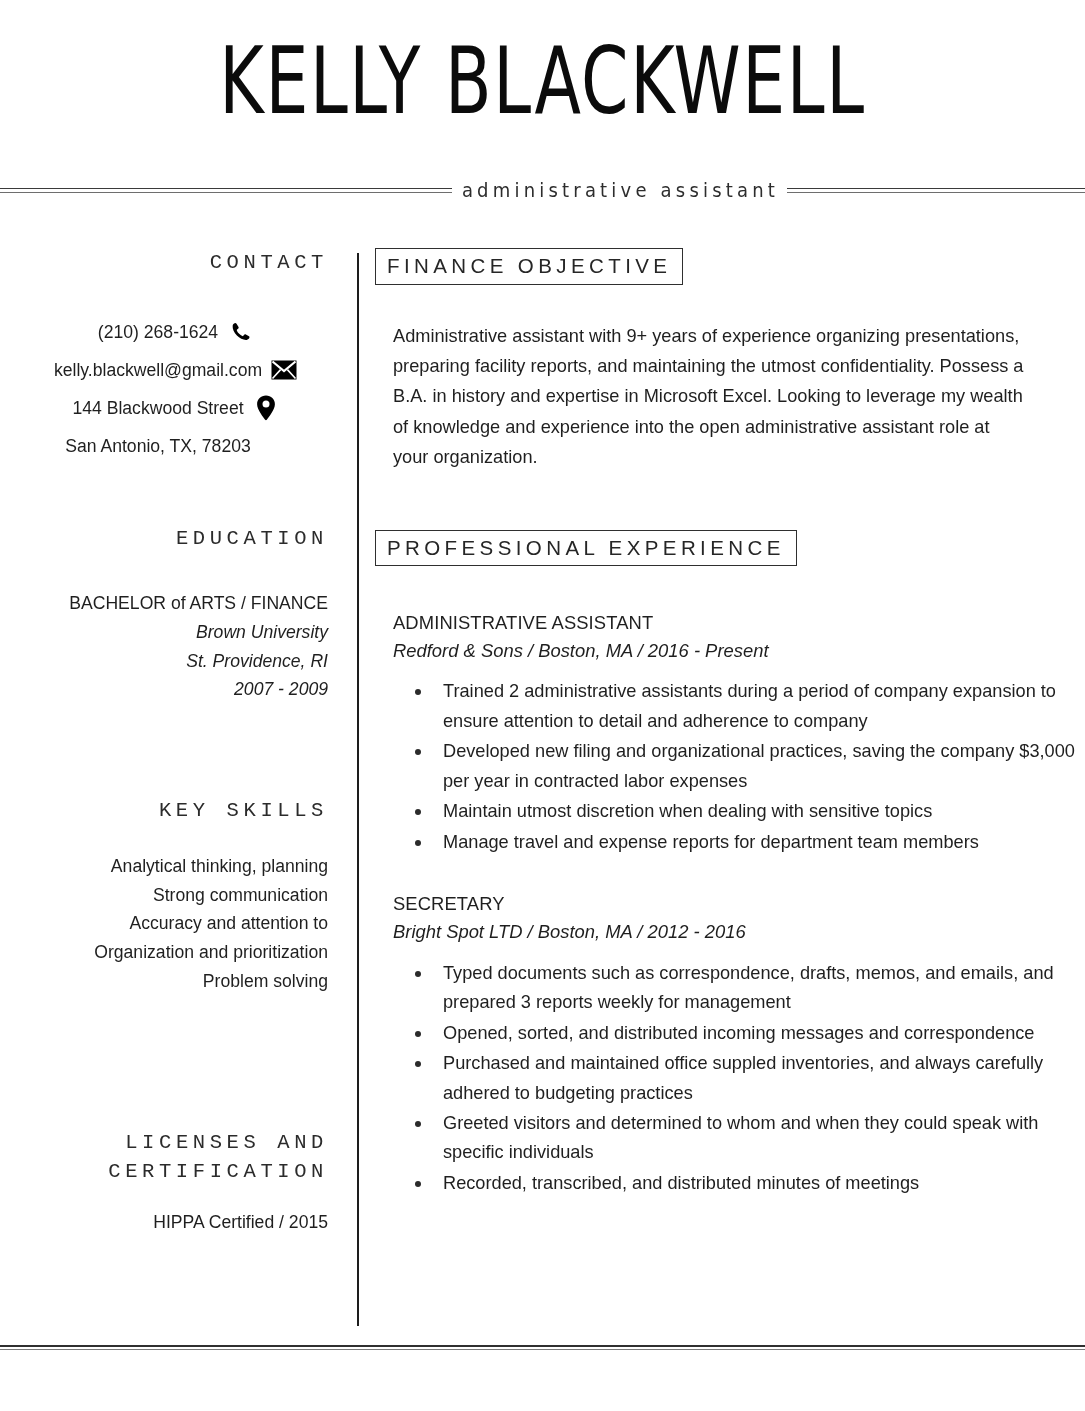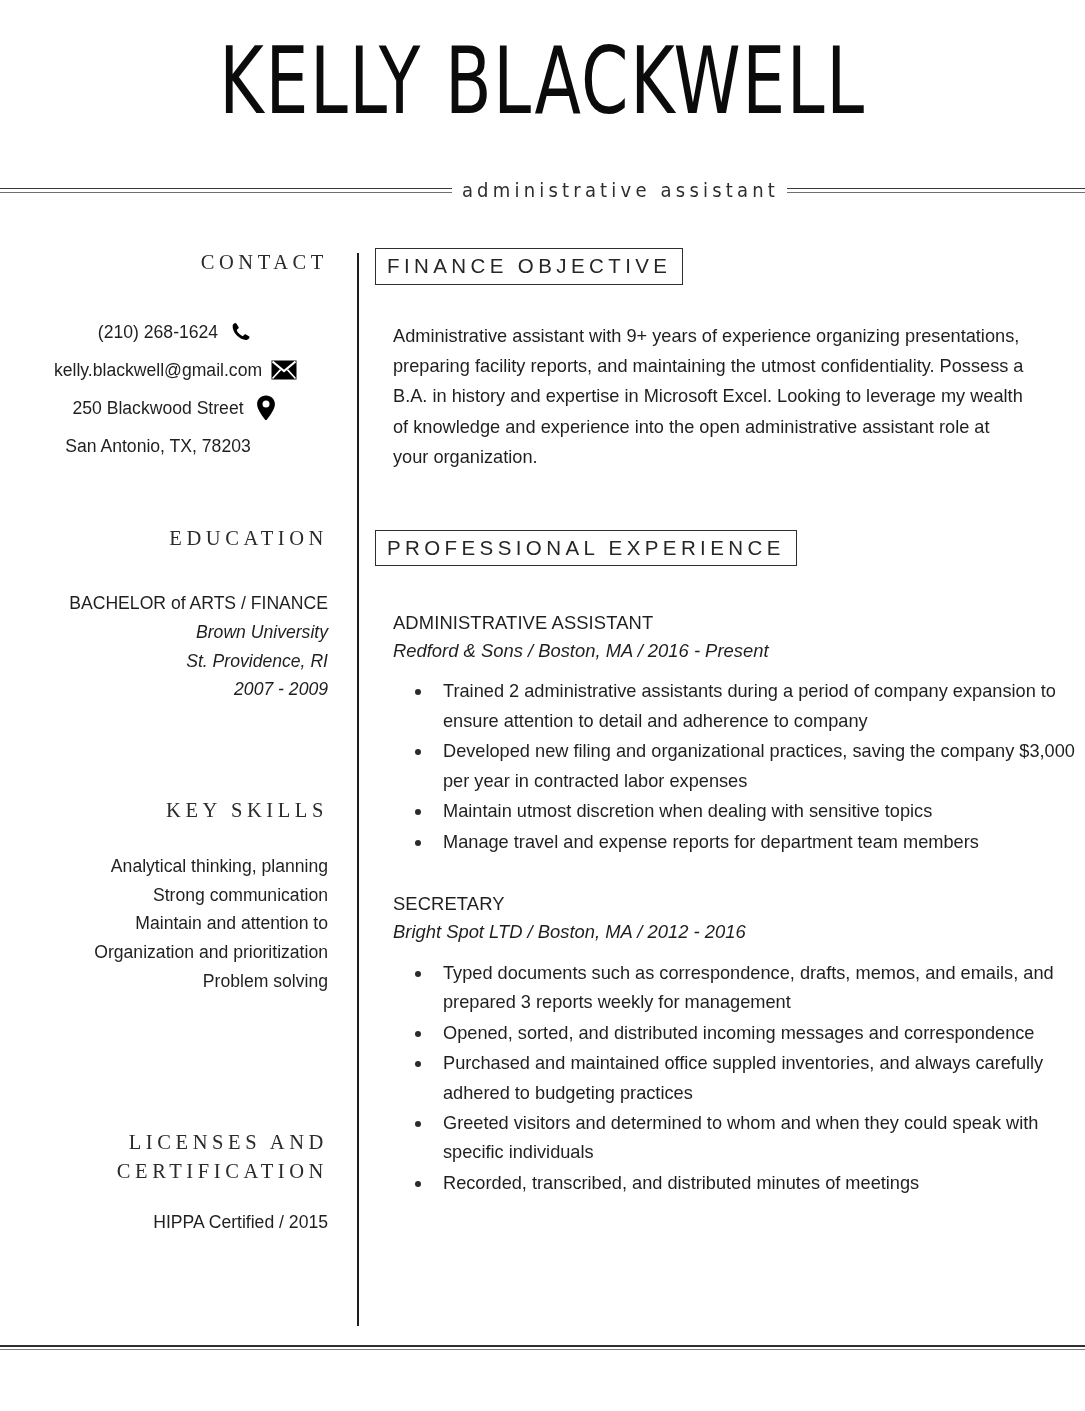--- a/index.html
+++ b/index.html
@@ -93,7 +93,7 @@
   }
 
   .side-heading {
-    font-family: Liberation Serif, serif;
+    font-family: Liberation Mono, monospace;
     font-size: 20.5px;
     letter-spacing: 4.6px;
     color: #2b2b2b;

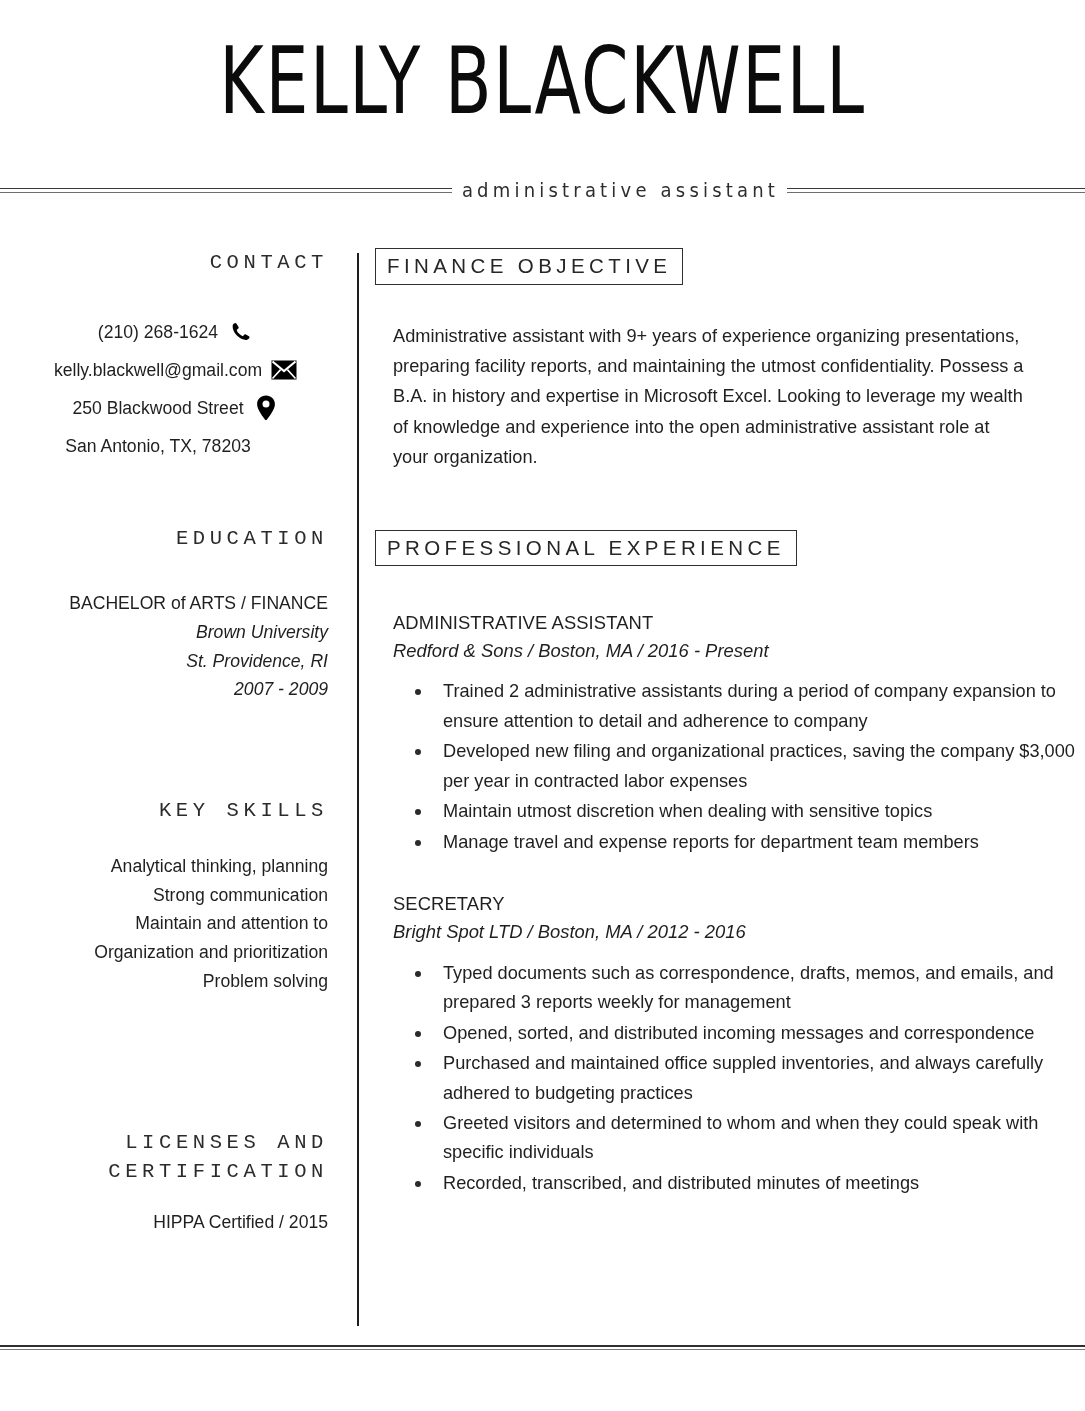--- a/index.html
+++ b/index.html
@@ -253,7 +253,7 @@
       </div>
 
       <div class="contact-row">
-        <div class="ctext">250 Blackwood Street</div>
+        <div class="ctext">144 Blackwood Street</div>
         <div class="cicon">
           <svg width="20" height="26" viewBox="0 0 20 26" aria-hidden="true">
             <path fill="currentColor" d="M10 0.6 C4.9 0.6 1.1 4.4 1.1 9.2 c0 5.6 6.6 13.4 8.0 15.5 .4.6 1.3.6 1.7 0 1.5-2.1 8.1-9.9 8.1-15.5 C18.9 4.4 15.1.6 10 .6 z"></path>

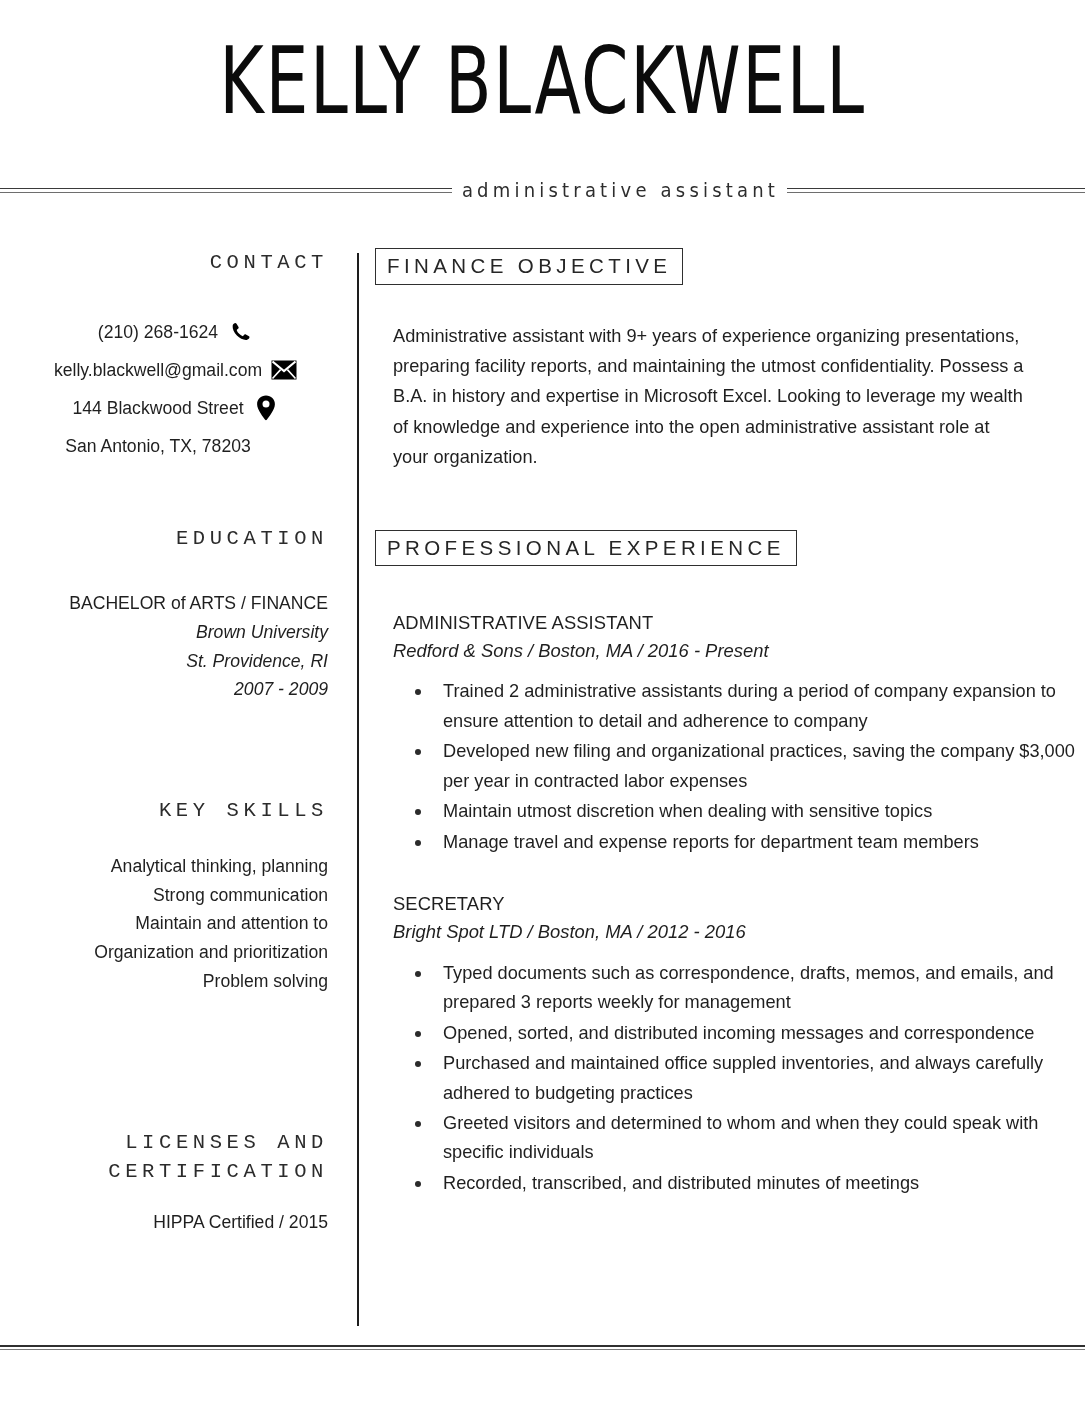--- a/index.html
+++ b/index.html
@@ -284,7 +284,7 @@
     <div class="side-body" style="margin-top:27px;">
       <div>Analytical thinking, planning</div>
       <div>Strong communication</div>
-      <div>Maintain and attention to</div>
+      <div>Accuracy and attention to</div>
       <div>Organization and prioritization</div>
       <div>Problem solving</div>
     </div>

